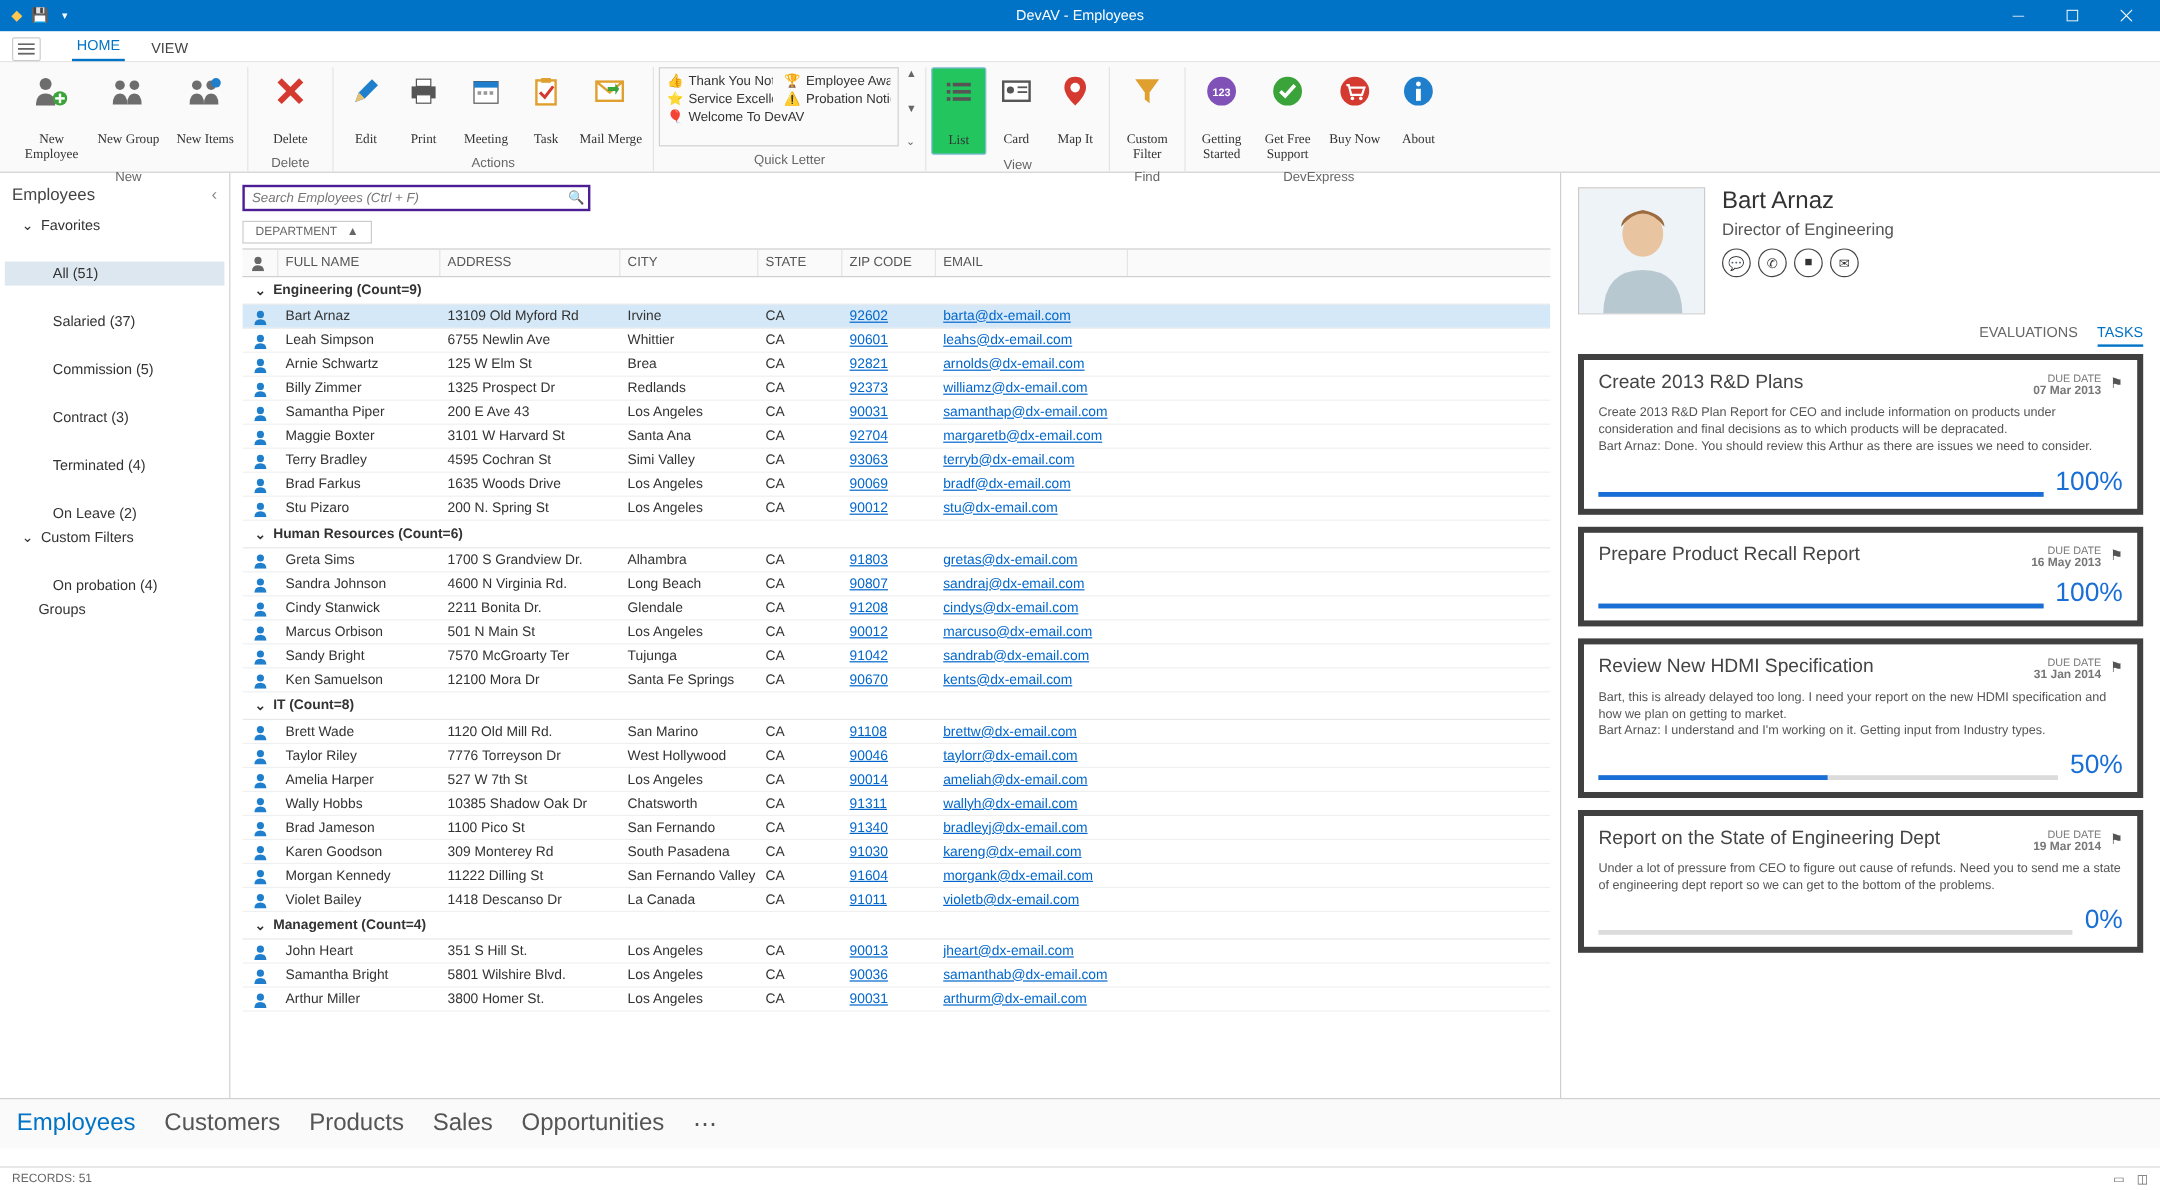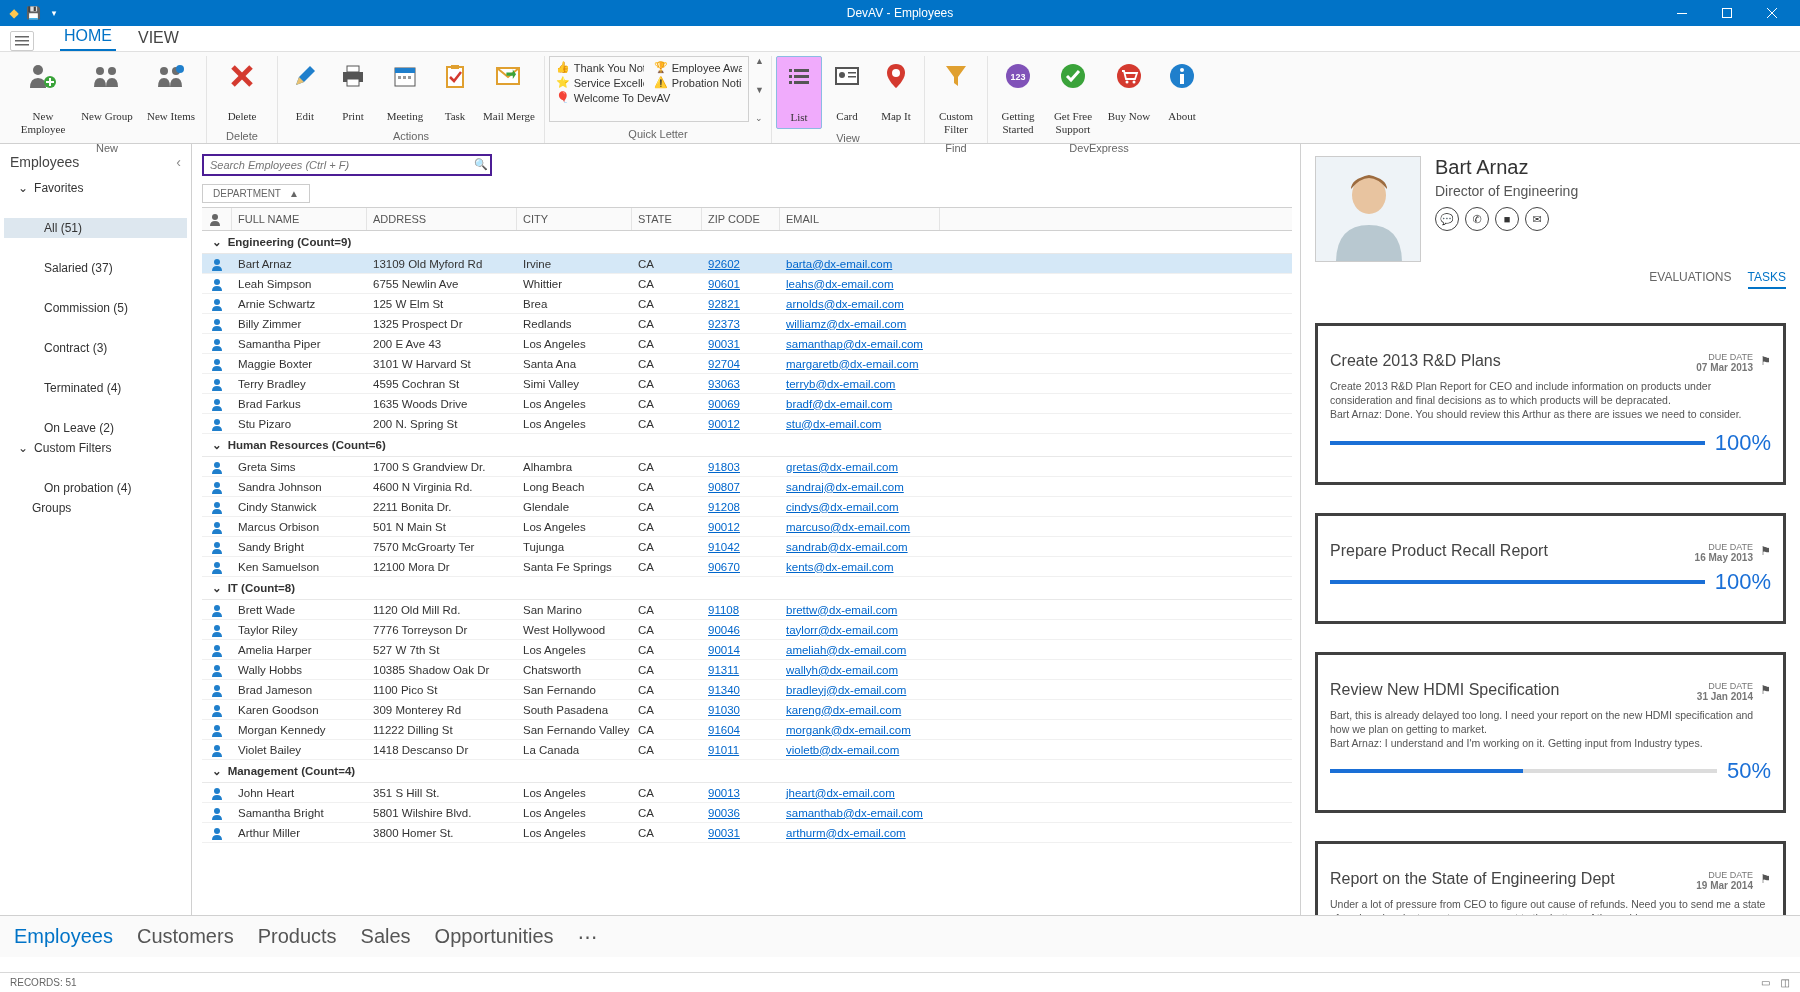--- a/index.html
+++ b/index.html
@@ -16,7 +16,7 @@
 
 
 .ribbon-tabs { height: 26px; background: #fff; display: flex; align-items: flex-end; padding: 0 10px; gap: 18px; border-bottom: 1px solid #e0e0e0; }
-.ribbon-tabs .tab { padding: 4px 4px; font-size: 16px; cursor: pointer; color: #444; }
+.ribbon-tabs .tab { padding: 4px 4px; font-size: 12px; cursor: pointer; color: #444; }
 .ribbon-tabs .tab.active { color: #0173c7; border-bottom: 2px solid #0173c7; }
 .ribbon-tabs .menu-icon { width: 24px; height: 20px; display: flex; align-items: center; justify-content: center; border: 1px solid #ccc; border-radius: 2px; cursor: pointer; margin-right: 8px; }
 

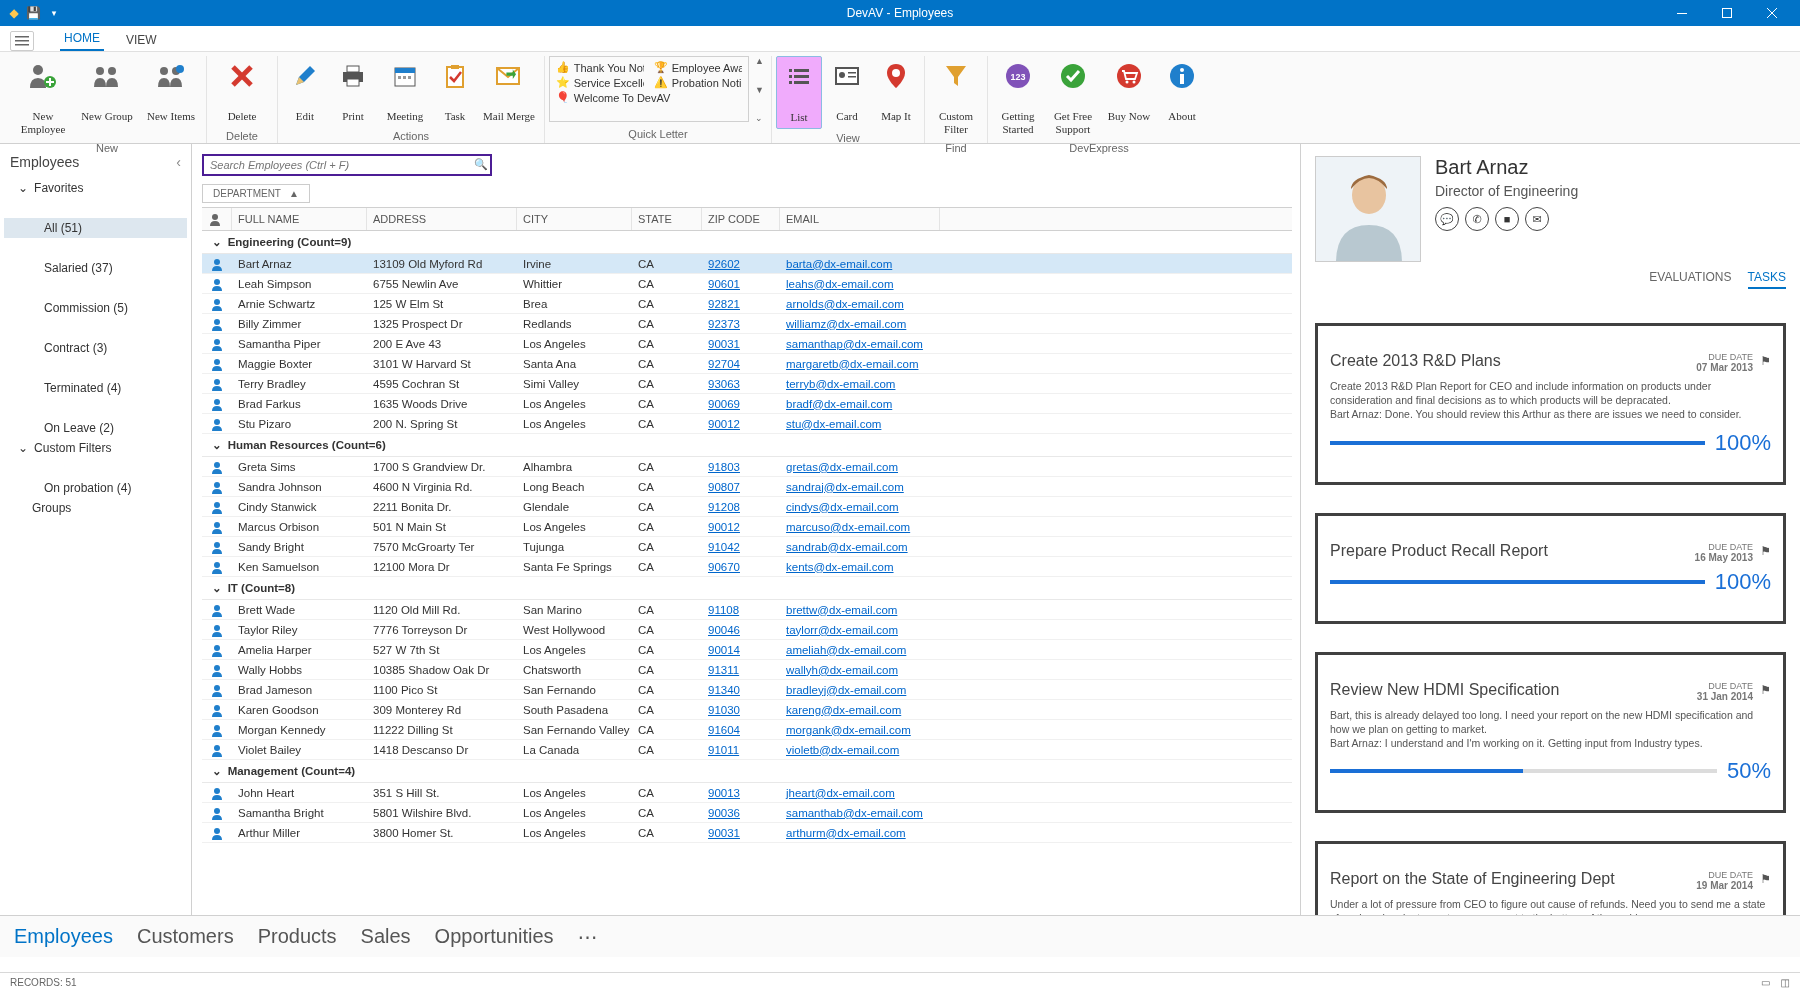--- a/index.html
+++ b/index.html
@@ -27,7 +27,7 @@
 .rgroup .btns { display: flex; gap: 2px; flex: 1; }
 .rgroup .glabel { text-align: center; font-size: 11px; color: #666; padding: 3px 0; }
 .rbtn { width: 62px; display: flex; flex-direction: column; align-items: center; justify-content: flex-start; padding: 4px 2px; cursor: pointer; border-radius: 2px; }
-.rbtn.pressed { background: #f0abfc; border: 1px solid #8bbbe2; }
+.rbtn.pressed { background: #22c55e; border: 1px solid #8bbbe2; }
 .rbtn .ricon { width: 32px; height: 32px; display: flex; align-items: center; justify-content: center; }
 .rbtn .rlabel { font-size: 11px; text-align: center; line-height: 1.15; margin-top: 18px; font-family: Liberation Serif, serif; }
 

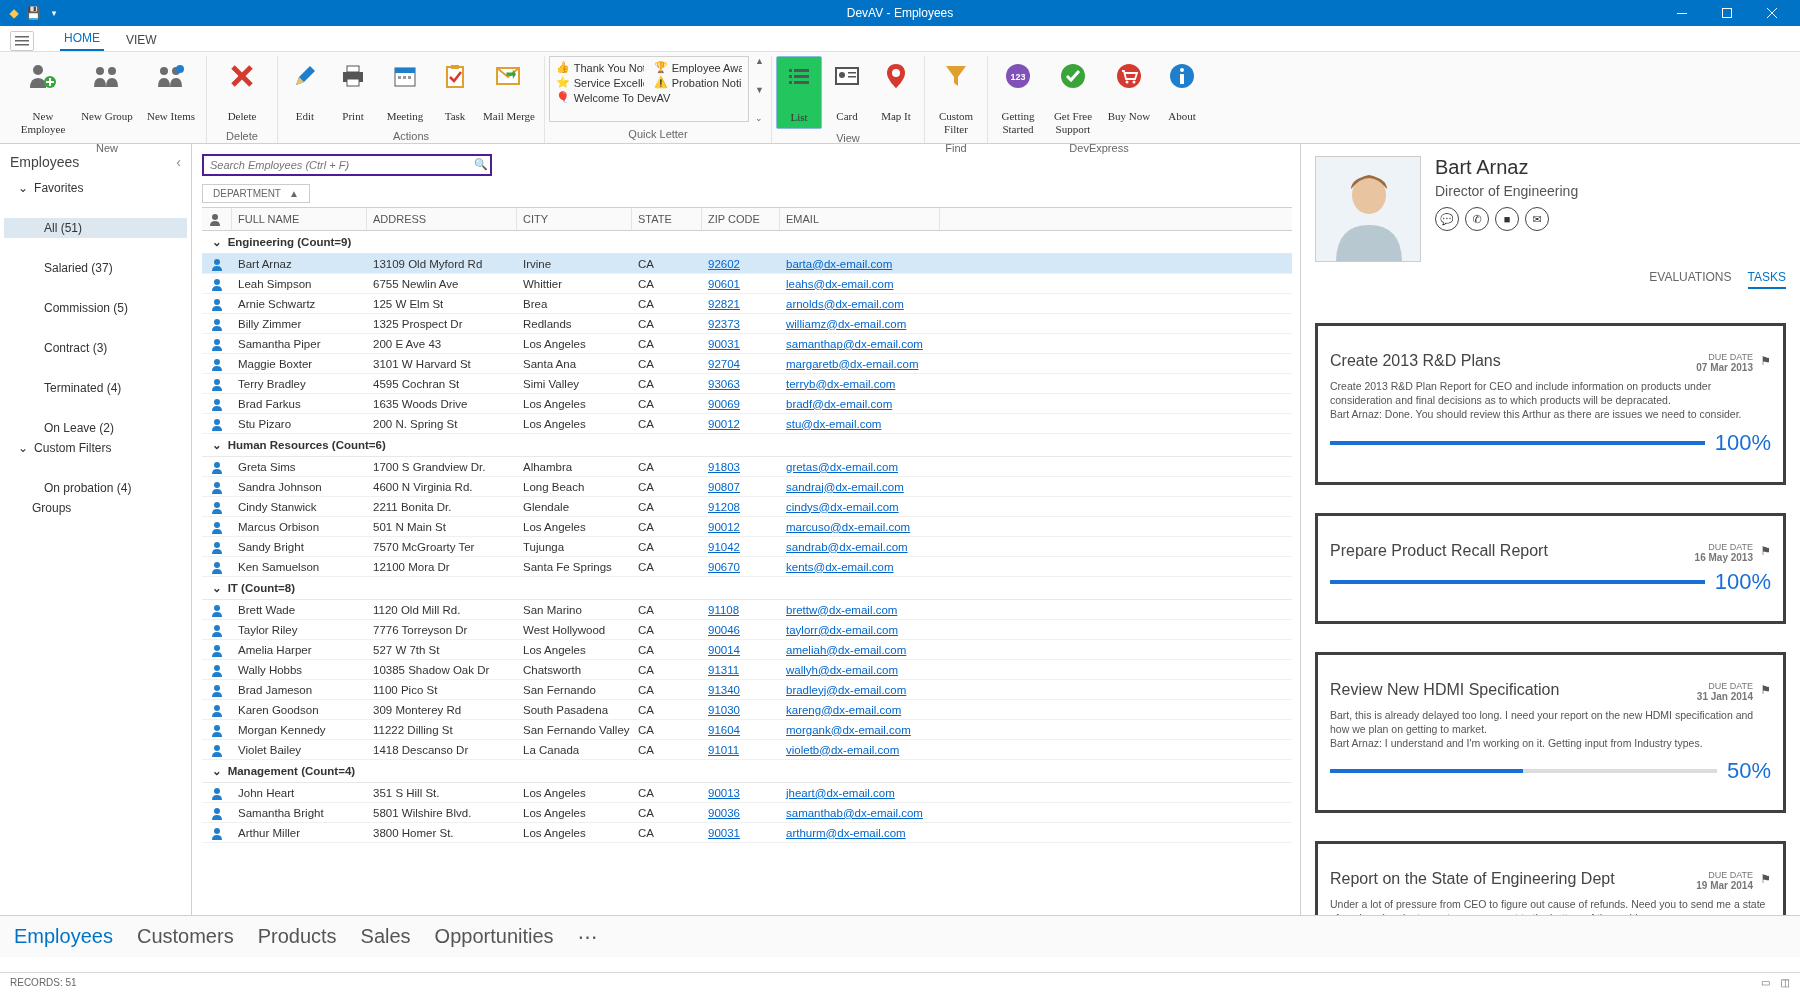--- a/index.html
+++ b/index.html
@@ -78,7 +78,7 @@
 .det-tabs span { cursor: pointer; color: #666; padding-bottom: 3px; }
 .det-tabs span.active { color: #0173c7; border-bottom: 2px solid #0173c7; }
 
-.task-card { border: 3px solid #404040; padding: 26px 12px; margin-bottom: 10px; margin-top: 28px; }
+.task-card { border: 5px solid #404040; padding: 10px 12px; margin-bottom: 10px; }
 .task-card .thead { display: flex; justify-content: space-between; align-items: flex-start; margin-bottom: 6px; }
 .task-card .ttitle { font-size: 16px; color: #444; }
 .task-card .tdue { text-align: right; font-size: 10px; color: #777; position: relative; padding-right: 18px; }

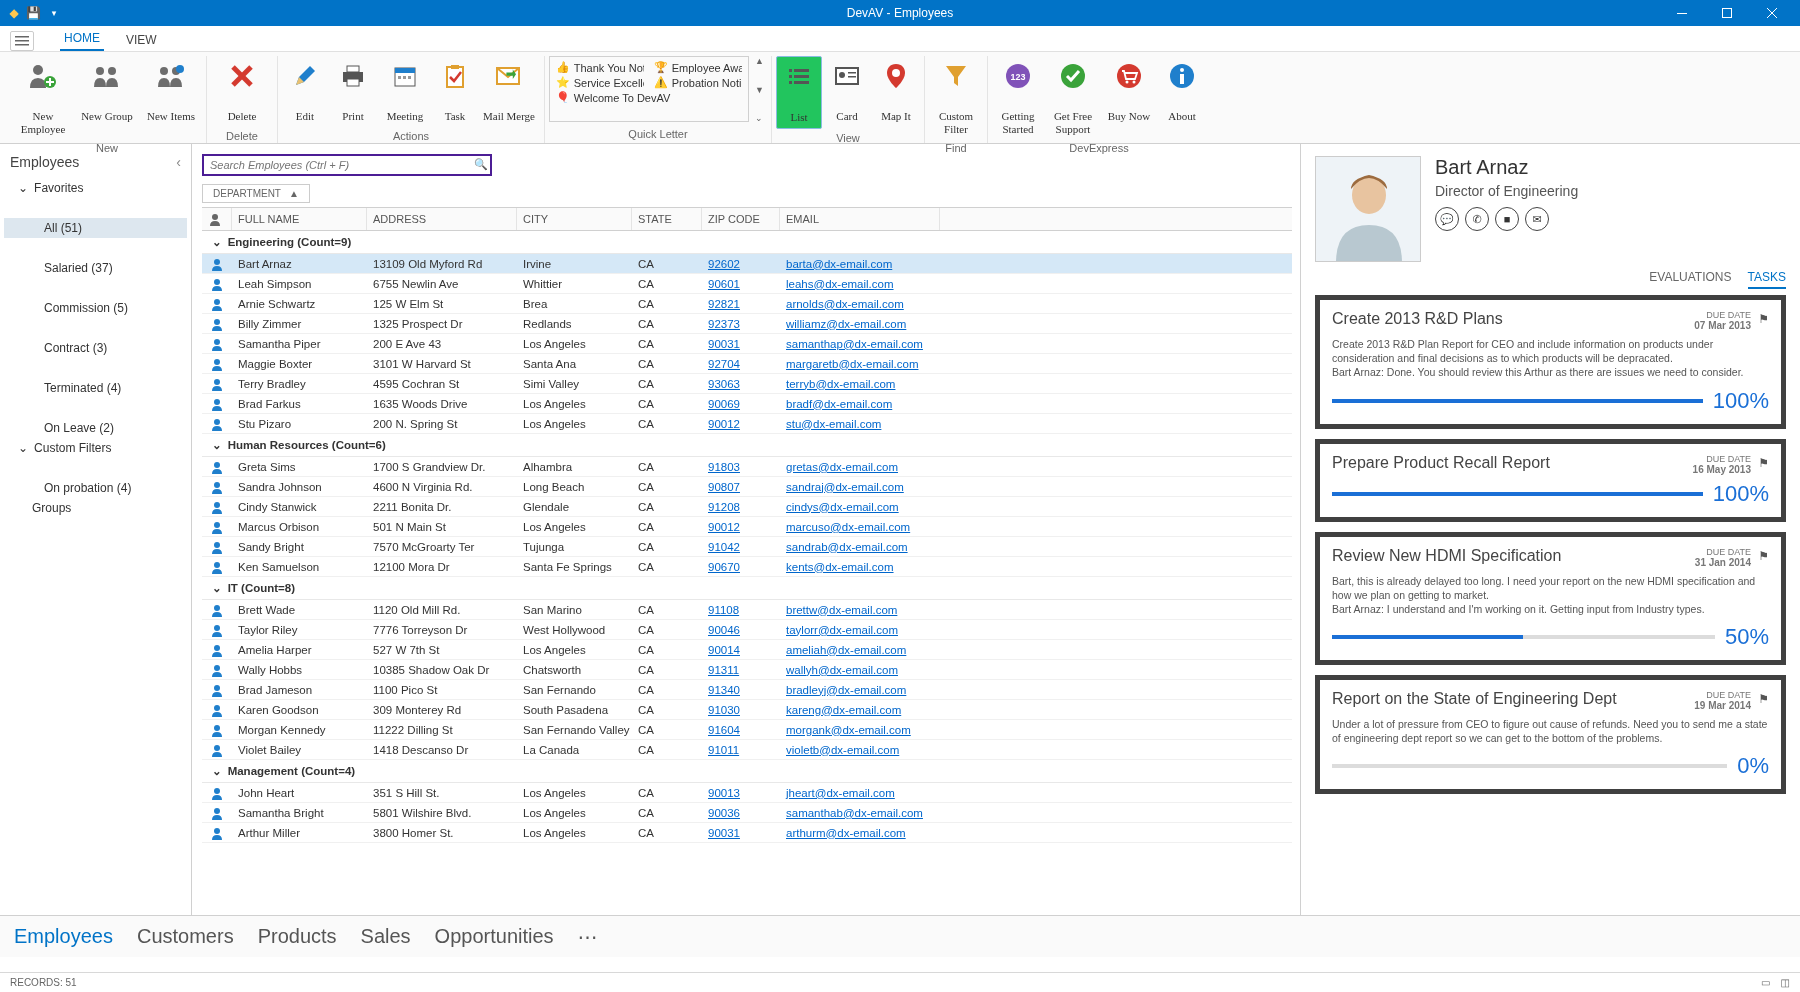--- a/index.html
+++ b/index.html
@@ -85,7 +85,7 @@
 .task-card .tdue .lbl { display: block; font-size: 9px; }
 .task-card .tdue .flag { position: absolute; right: 0; top: 2px; font-size: 12px; color: #555; }
 .task-card .tdesc { font-size: 10.5px; color: #555; margin-bottom: 8px; line-height: 1.35; }
-.task-card .tfoot { display: flex; align-items: center; gap: 10px; }
+.task-card .tfoot { display: flex; align-items: flex-end; gap: 10px; }
 .task-card .progress { flex: 1; height: 4px; background: #dcdcdc; position: relative; }
 .task-card .progress .fill { position: absolute; left: 0; top: 0; bottom: 0; background: #1a6fd6; }
 .task-card .pct { font-size: 22px; color: #1a6fd6; font-weight: 400; }

